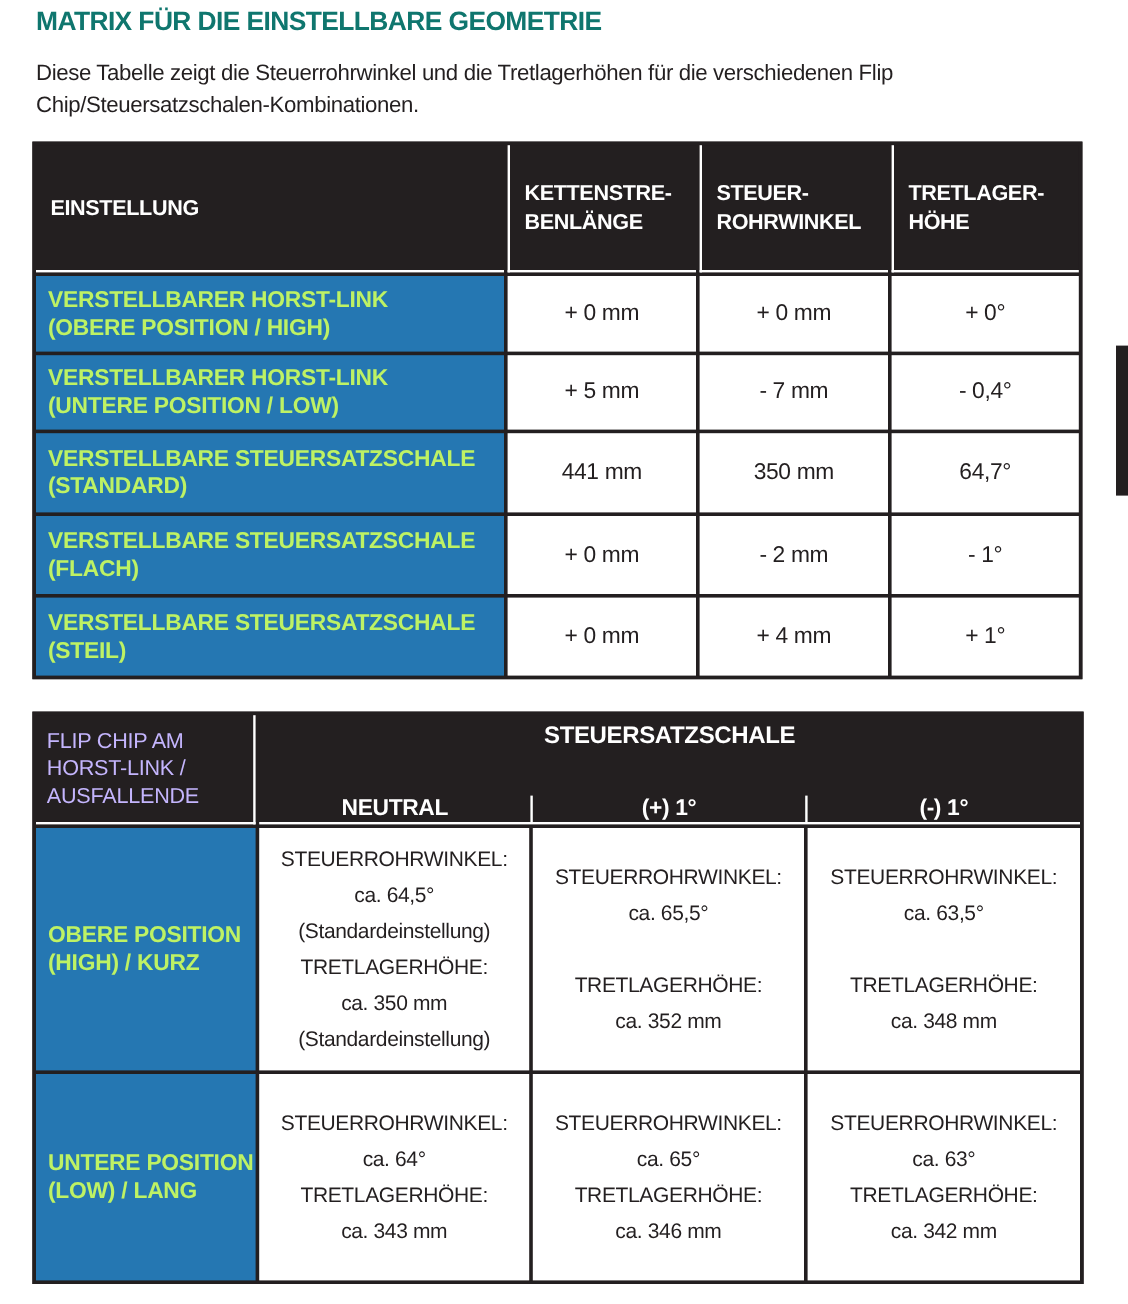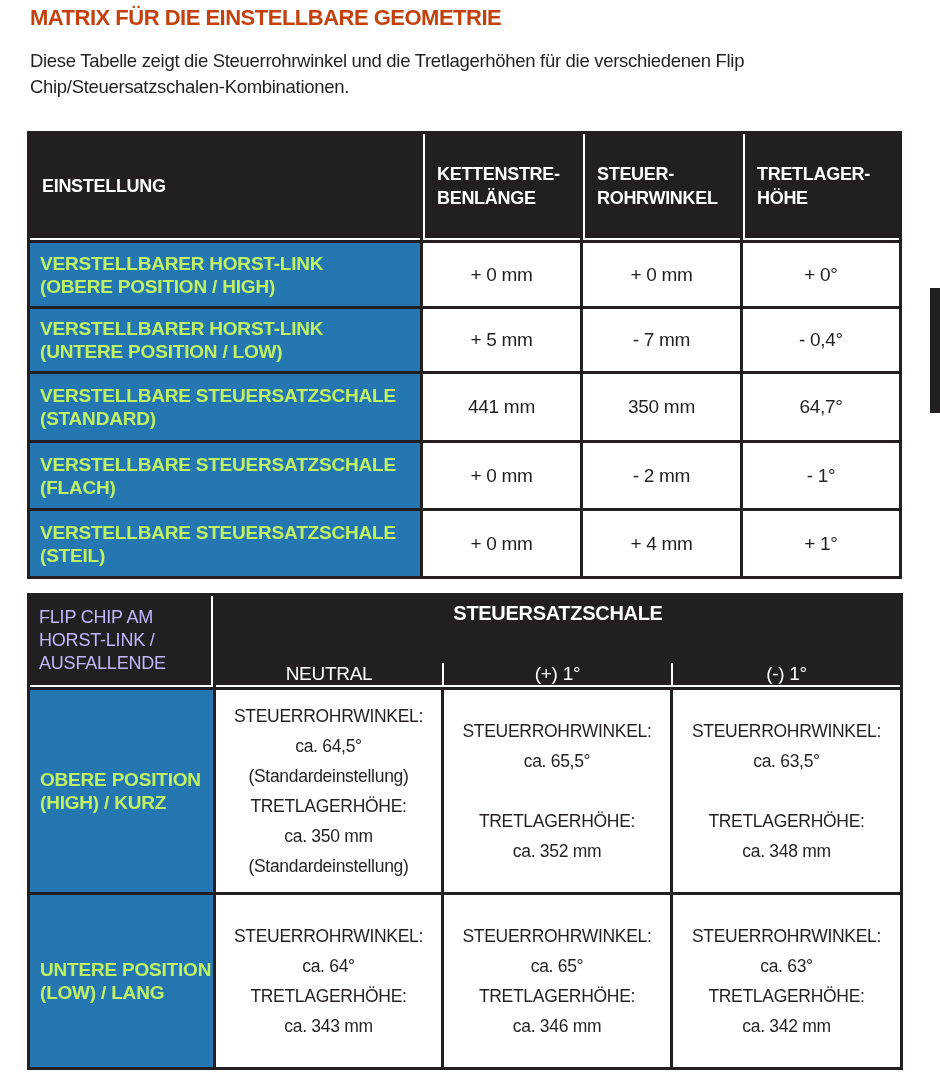--- a/index.html
+++ b/index.html
@@ -11,7 +11,7 @@
   
   .title{
     position:absolute;left:30px;top:5px;margin:0;
-    font-size:22px;font-weight:bold;letter-spacing:-0.5px;color:#c2410c;
+    font-size:22px;font-weight:bold;letter-spacing:-0.5px;color:#0f766e;
   }
   .subtitle{
     position:absolute;left:30px;top:48px;margin:0;width:890px;

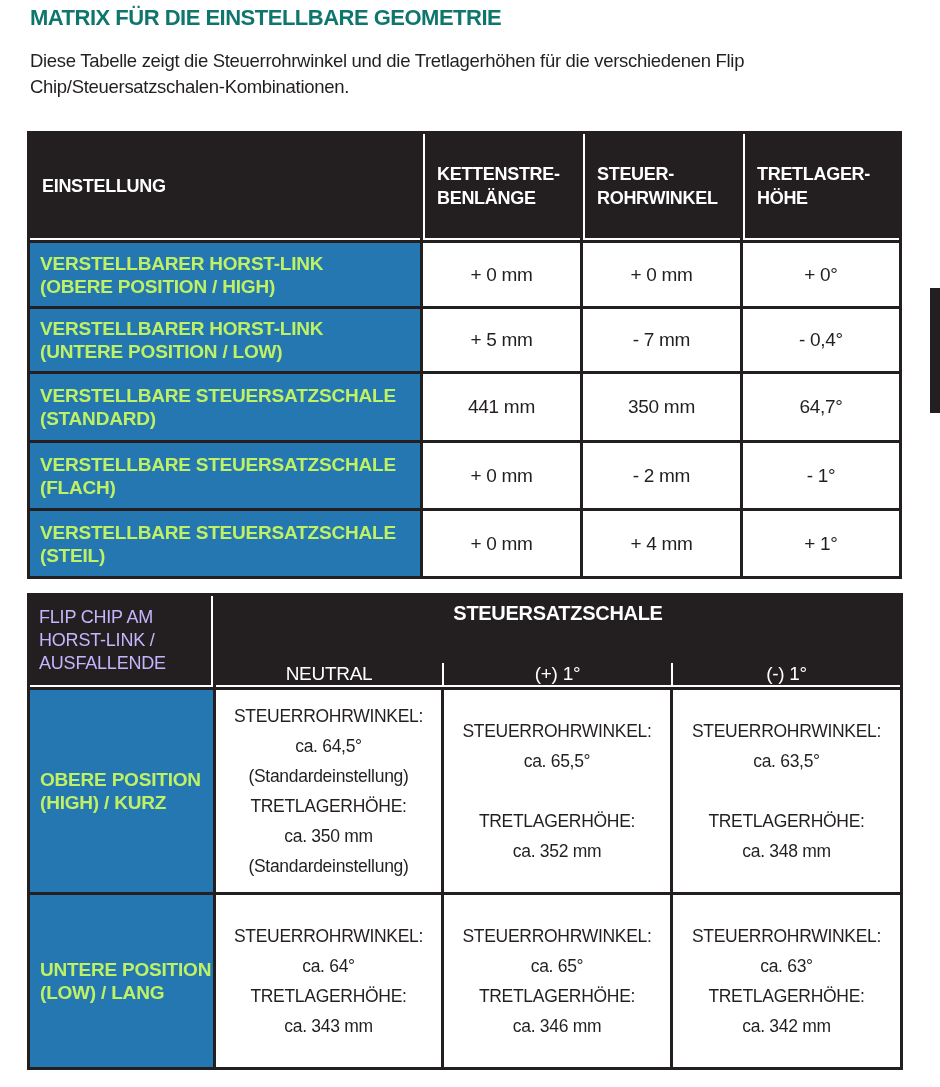--- a/index.html
+++ b/index.html
@@ -19,7 +19,7 @@
   }
   
   .t1{
-    position:absolute;left:27px;top:131px;
+    position:absolute;left:27px;top:118px;
     display:grid;
     grid-template-columns:390px 157px 157px 156px;
     grid-template-rows:106px 63px 62px 66px 65px 65px;

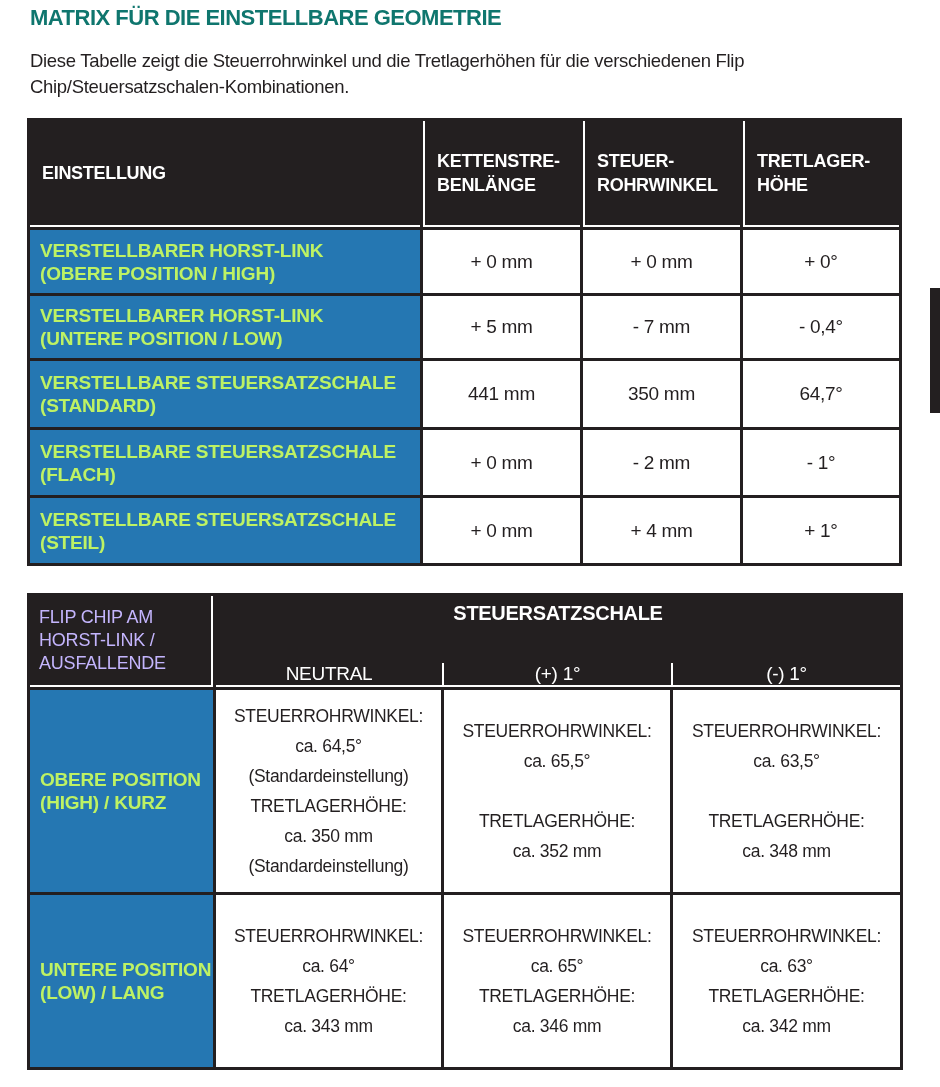--- a/index.html
+++ b/index.html
@@ -64,7 +64,7 @@
   .subhdr-row{flex:1;display:grid;grid-template-columns:226px 229px 229px;}
   .subhdr{
     display:flex;align-items:center;justify-content:center;
-    font-weight:normal;font-size:19px;letter-spacing:-0.3px;box-sizing:border-box;
+    font-weight:bold;font-size:19px;letter-spacing:-0.3px;box-sizing:border-box;
   }
   .subhdr.sep{border-left:2px solid #ffffff;}
   .cell2{

